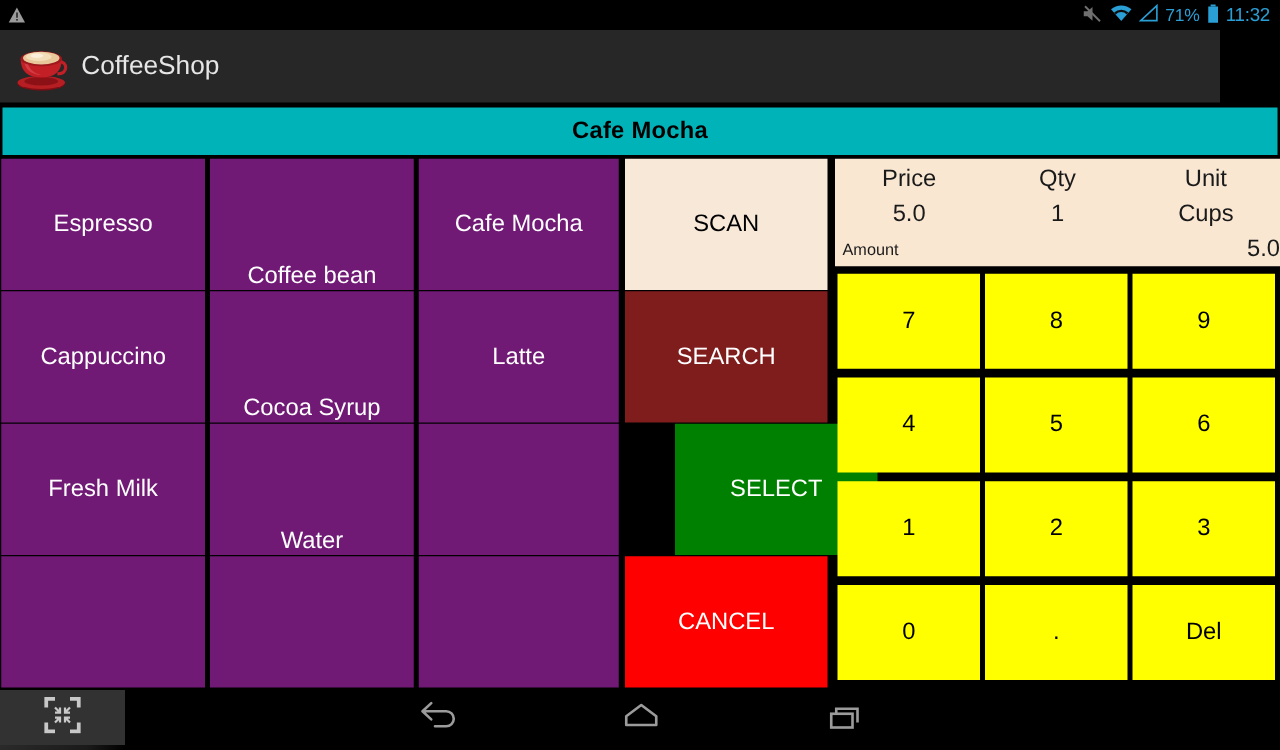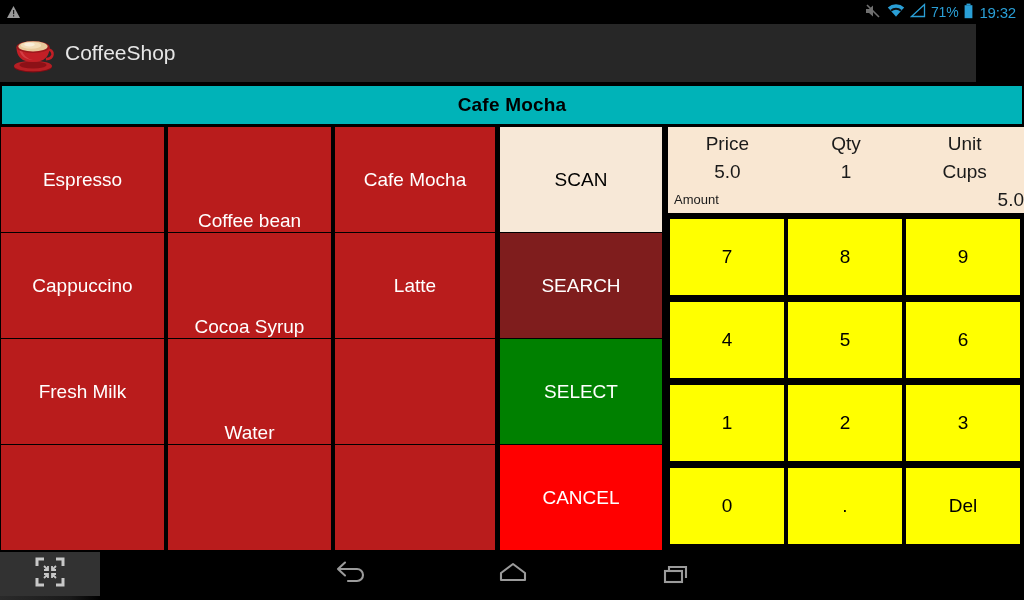--- a/index.html
+++ b/index.html
@@ -217,7 +217,7 @@
           <rect x="1.6" y="2.2" width="7.8" height="13" fill="#2a9fd6"></rect>
         </svg>
       </span>
-      <span class="sb-clock">19:32</span>
+      <span class="sb-clock">11:32</span>
     </div>
   </div>
 

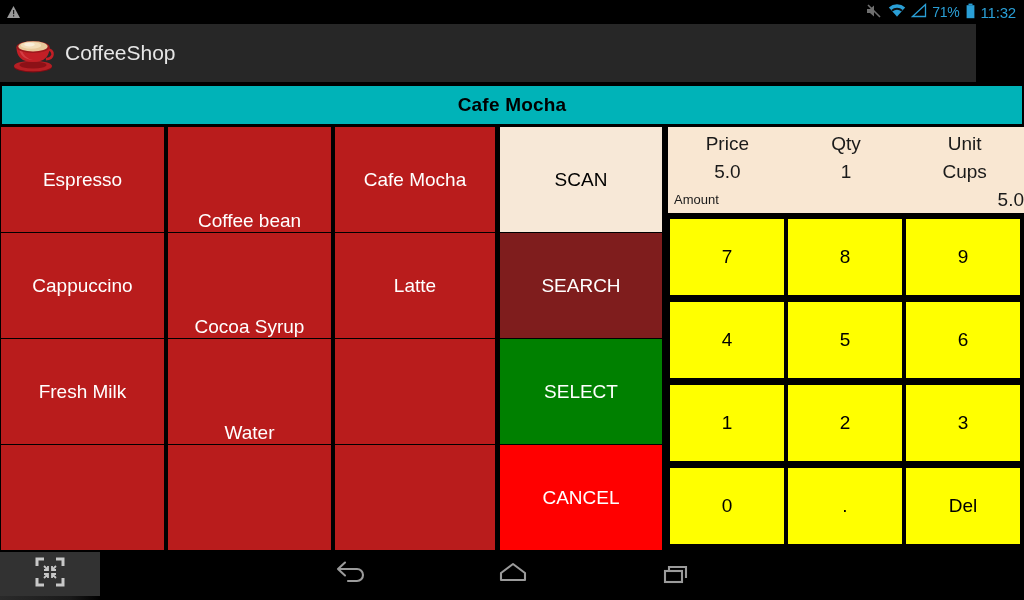--- a/index.html
+++ b/index.html
@@ -82,7 +82,7 @@
   .tile {
     position: absolute;
     top: 0; height: 105px;
-    background: #b91c1c;
+    background: #701a75;
     color: #ffffff;
     display: flex; align-items: center; justify-content: center;
     font-size: 19px;

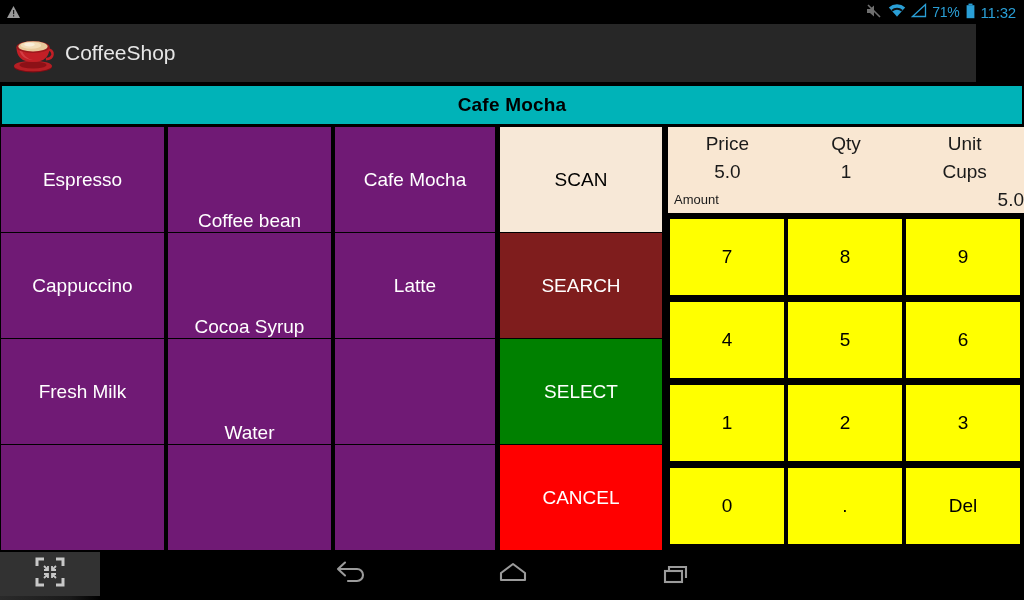--- a/index.html
+++ b/index.html
@@ -101,7 +101,7 @@
   }
   .act-scan   { background: #f7e8d7; color: #000000; }
   .act-search { background: #7f1d1d; color: #ffffff; }
-  .act-select { background: #008000; color: #ffffff; }
+  .act-select { background: #008000; color: #ffffff; margin-left: 40px; }
   .act-cancel { background: #ff0000; color: #ffffff; }
 
   

